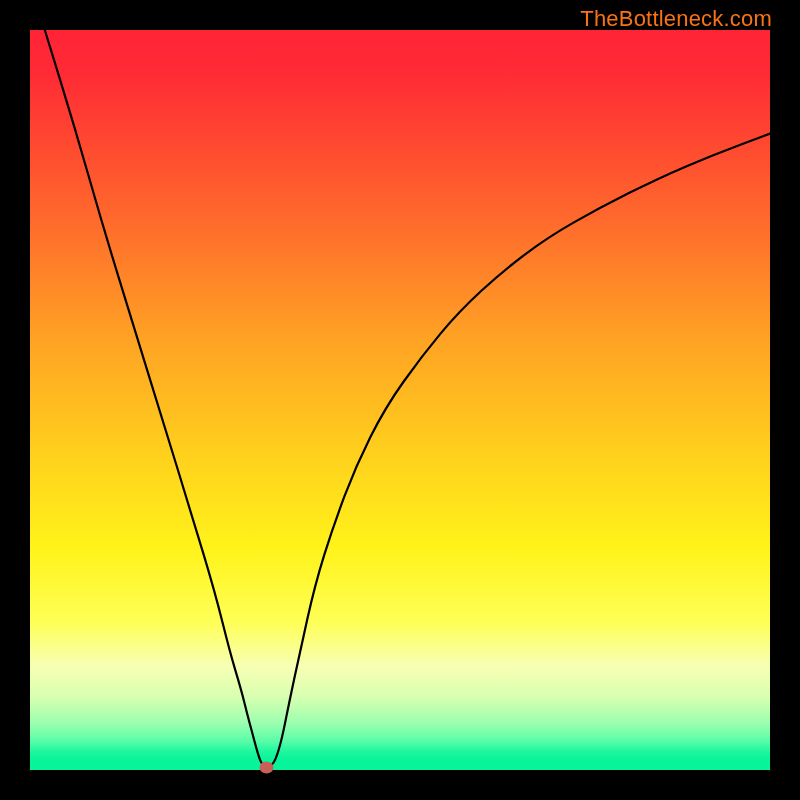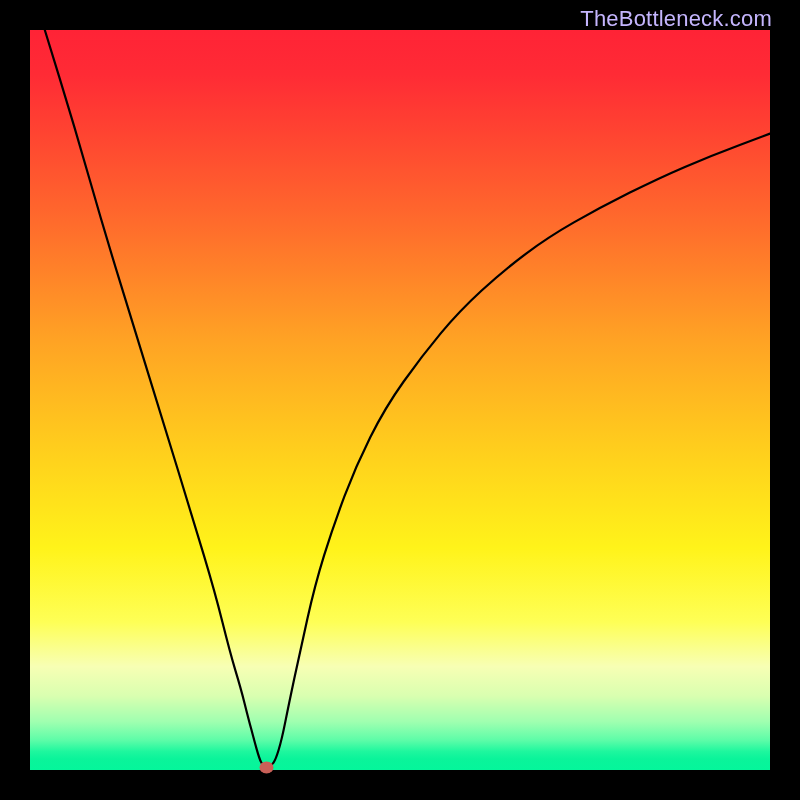--- a/index.html
+++ b/index.html
@@ -47,7 +47,7 @@
     position: absolute;
     top: 6px;
     right: 28px;
-    color: #c4b5fd;
+    color: #f97316;
     font-size: 22px;
     font-weight: 500;
     letter-spacing: 0.2px;

